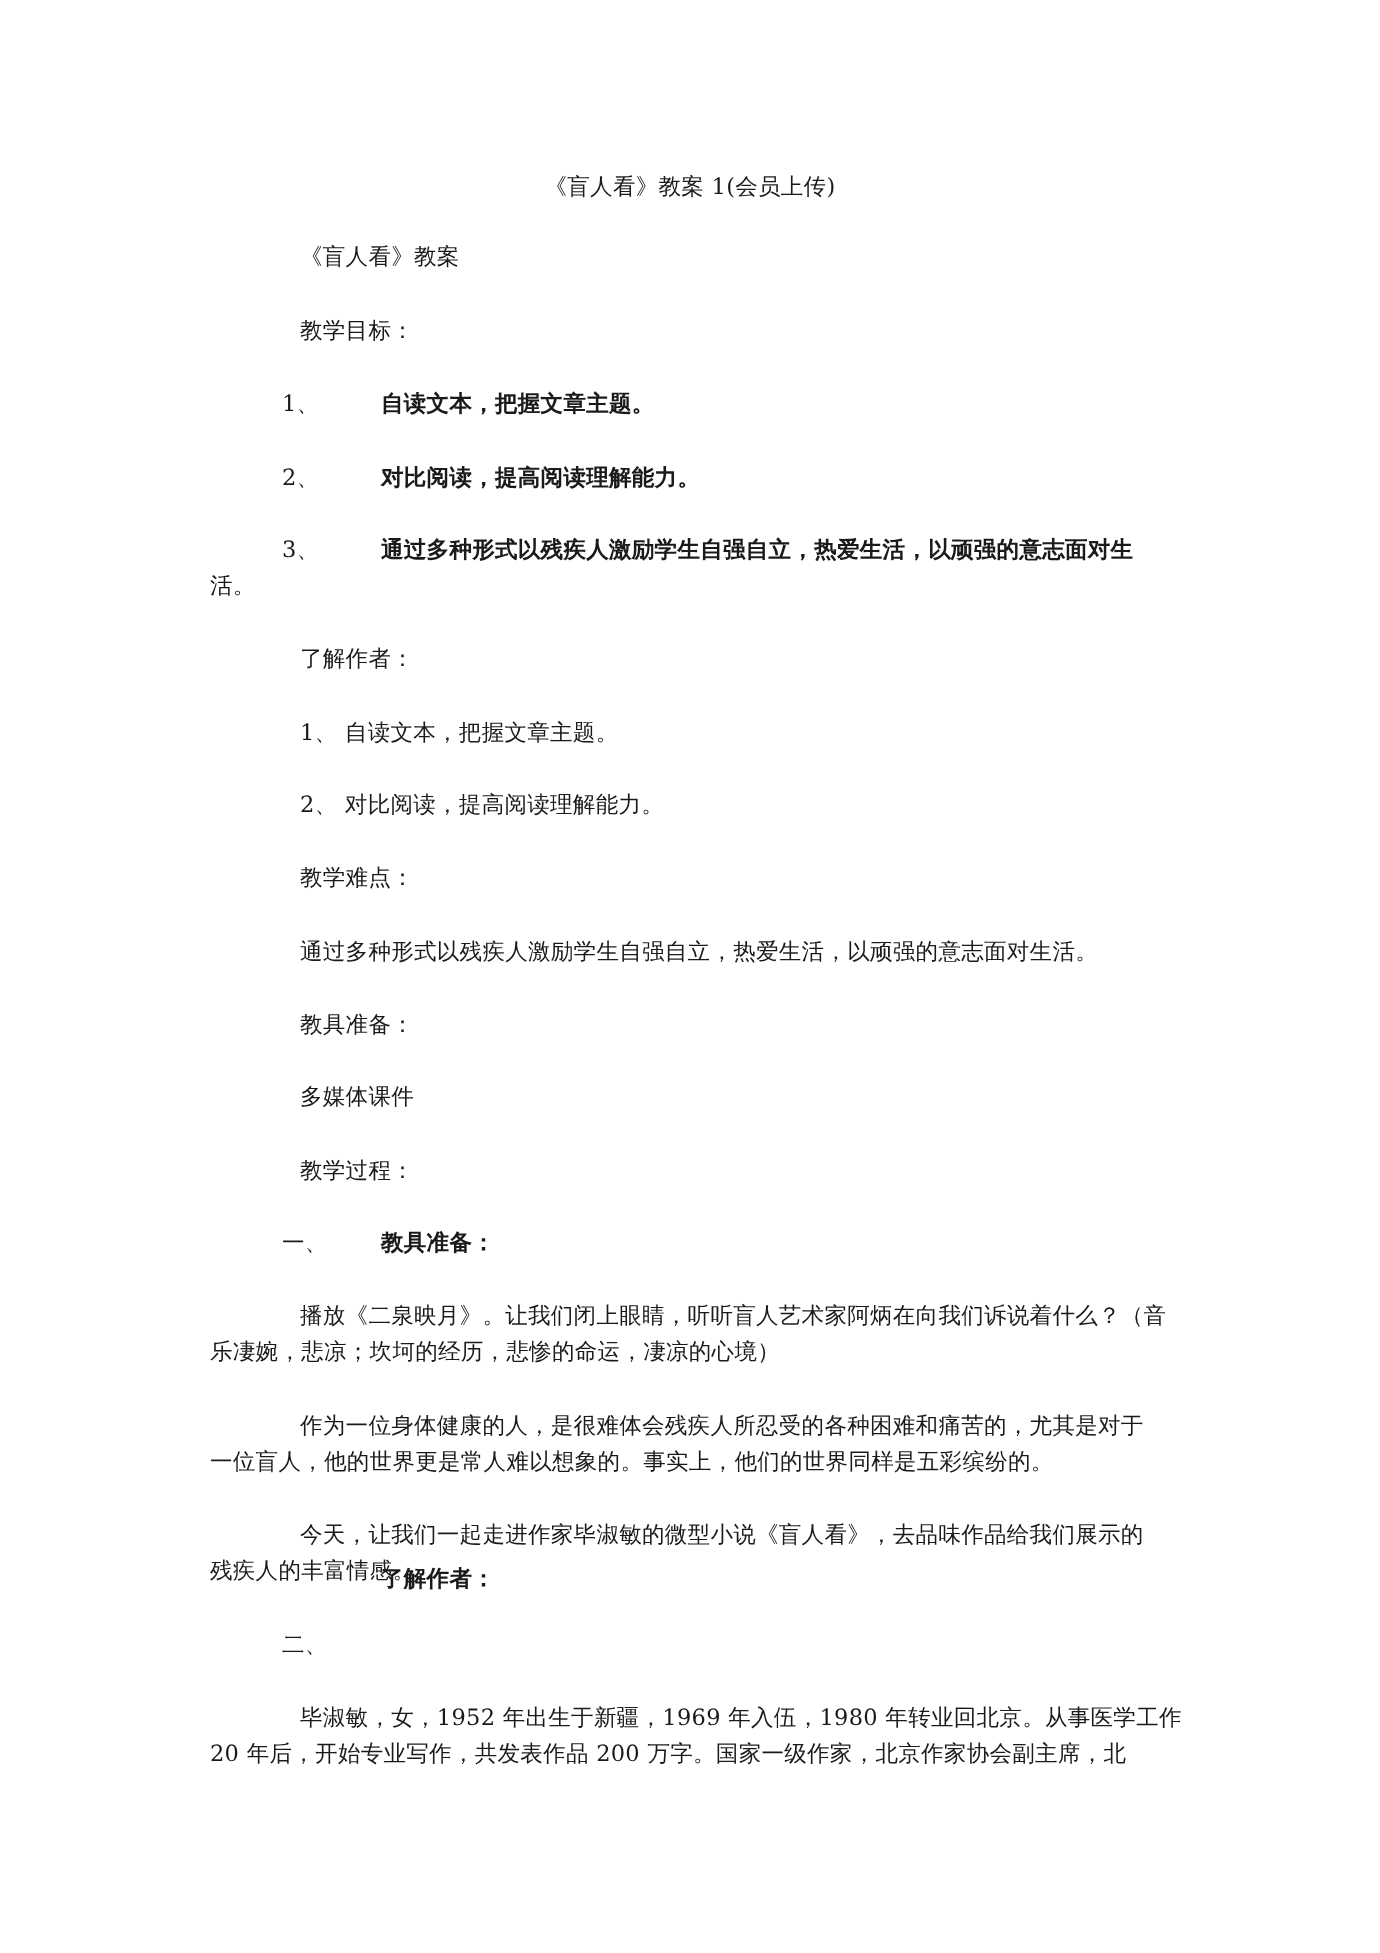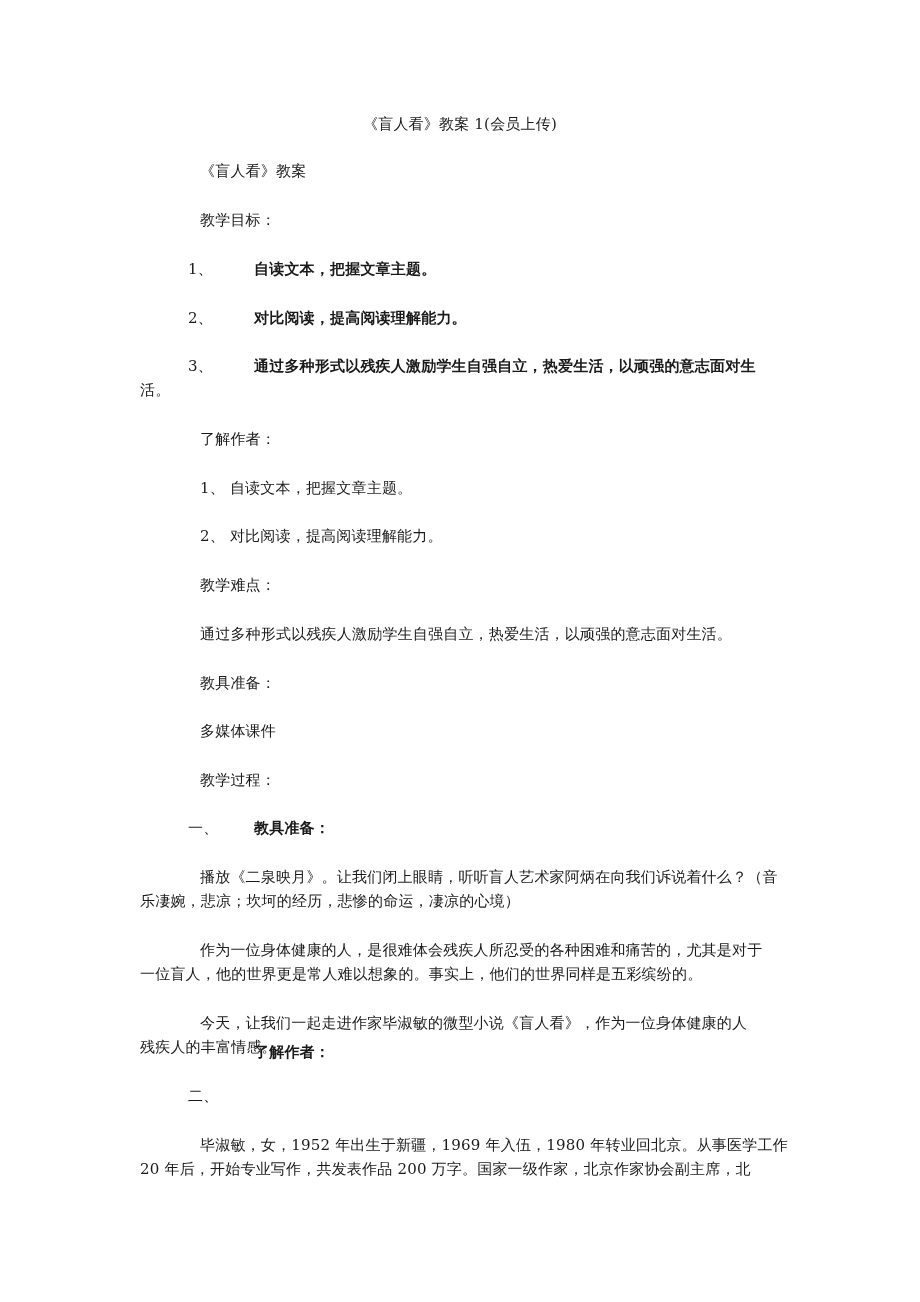--- a/index.html
+++ b/index.html
@@ -50,7 +50,7 @@
   <div class="ln ind" style="top:942px">作为一位身体健康的人，是很难体会残疾人所忍受的各种困难和痛苦的，尤其是对于</div>
   <div class="ln full" style="top:966px">一位盲人，他的世界更是常人难以想象的。事实上，他们的世界同样是五彩缤纷的。</div>
 
-  <div class="ln ind" style="top:1015px">今天，让我们一起走进作家毕淑敏的微型小说《盲人看》，作为一位身体健康的人</div>
+  <div class="ln ind" style="top:1015px">今天，让我们一起走进作家毕淑敏的微型小说《盲人看》，去品味作品给我们展示的</div>
   <div class="ln full" style="top:1039px">残疾人的丰富情感。</div>
 
   <div class="ln num" style="top:1088px">二、</div>

